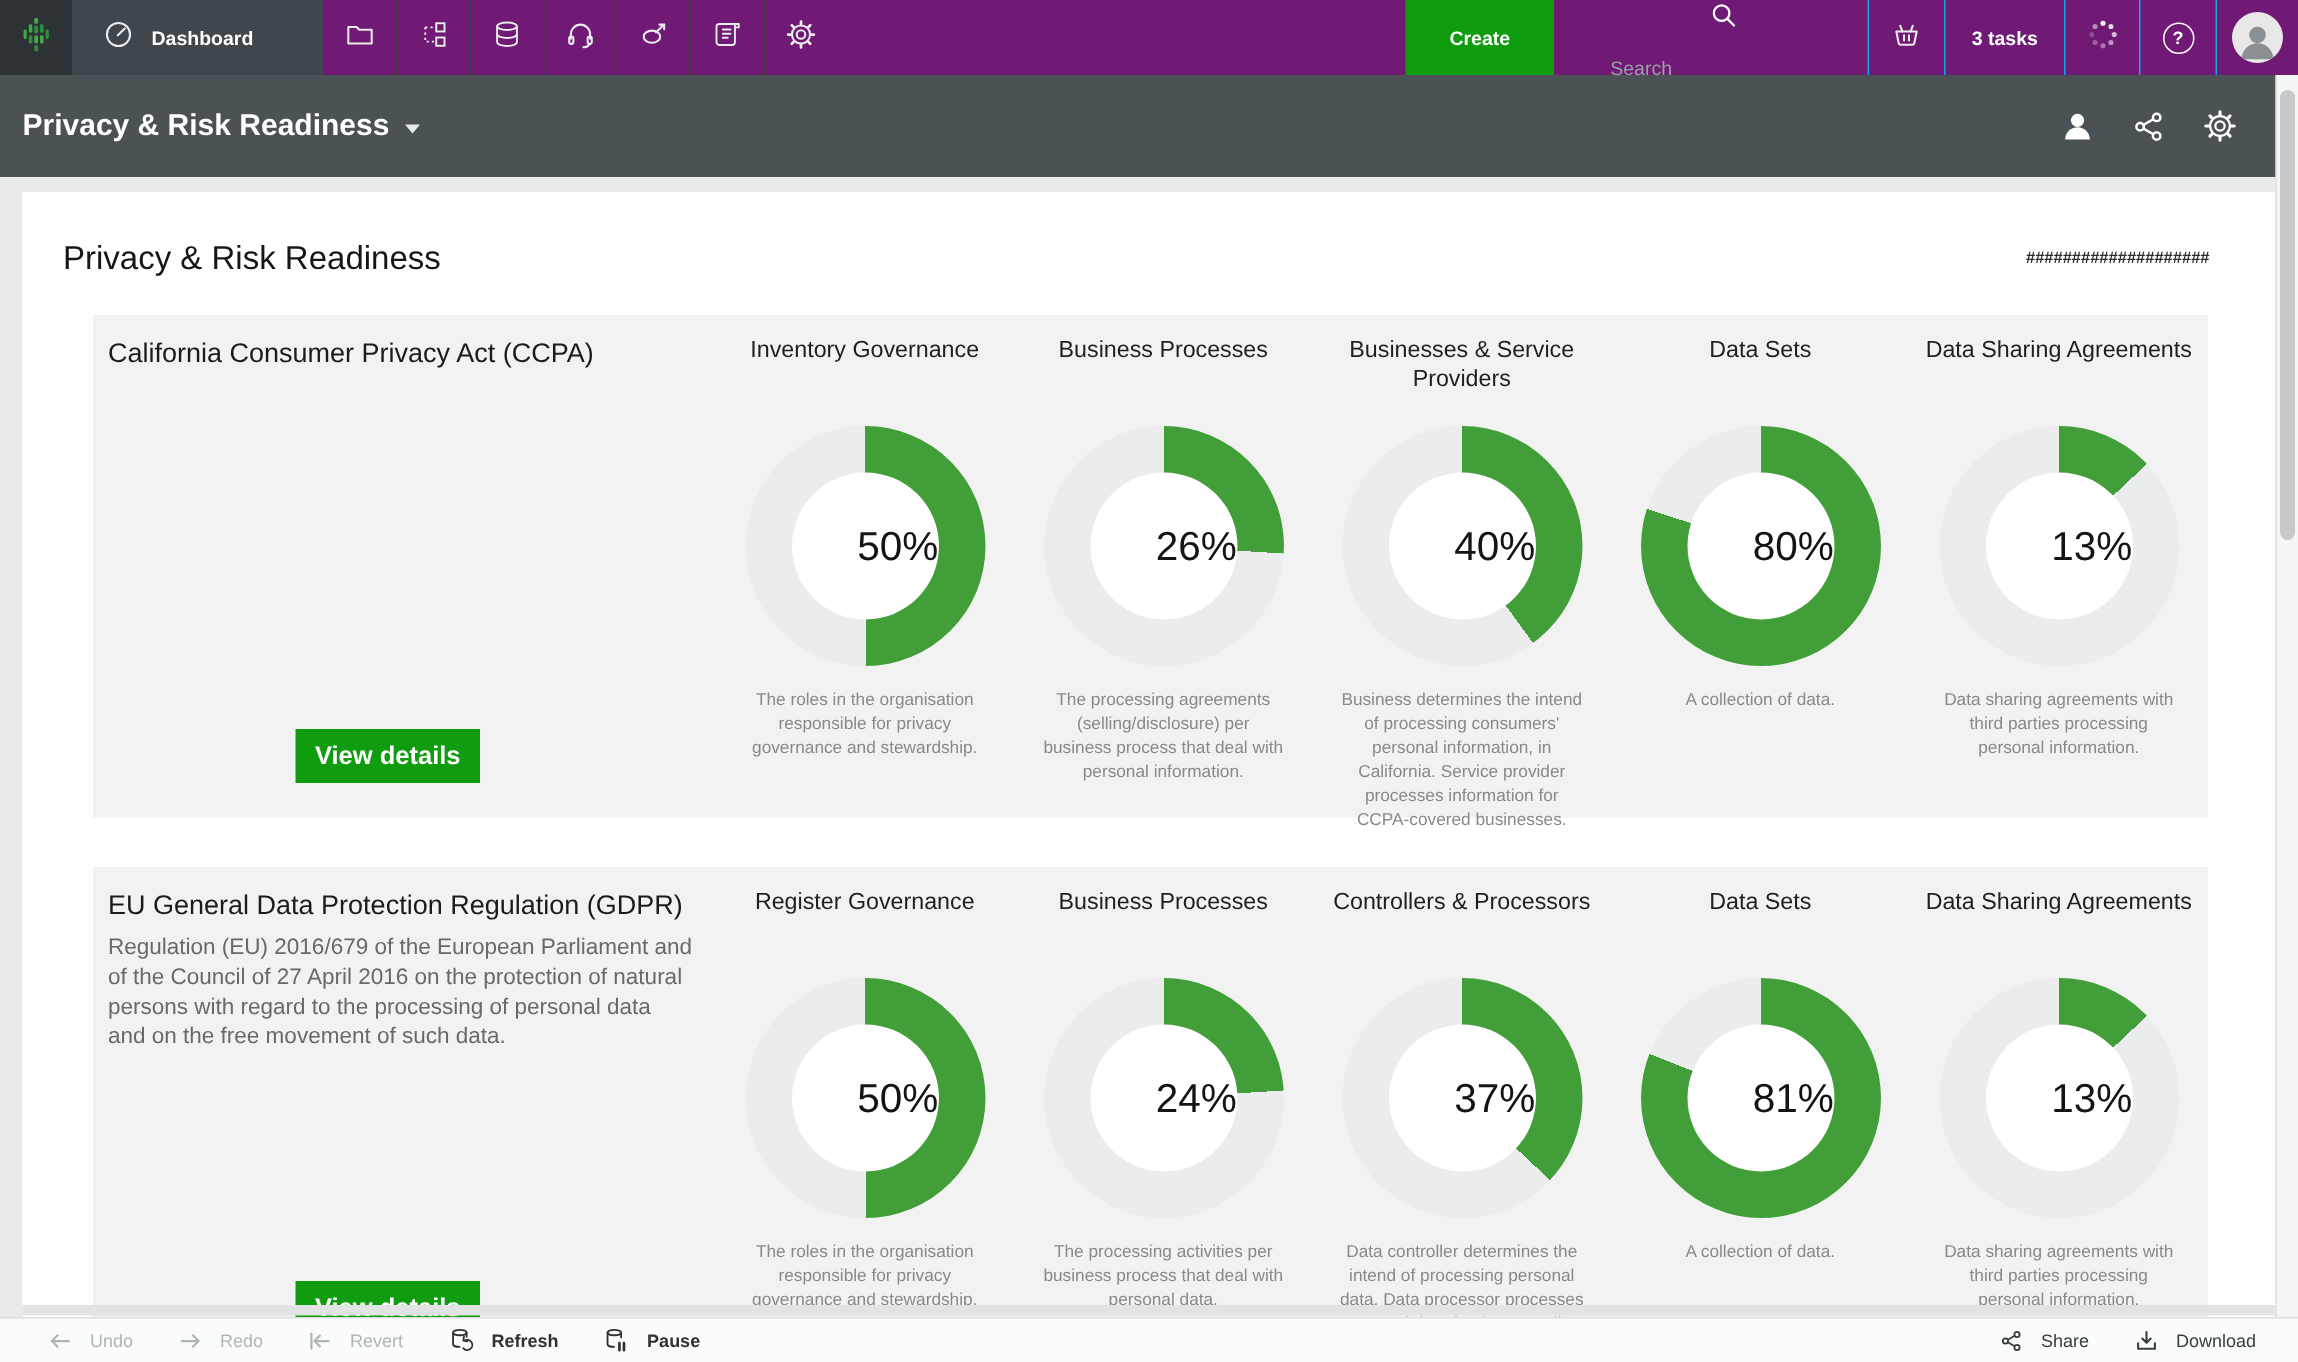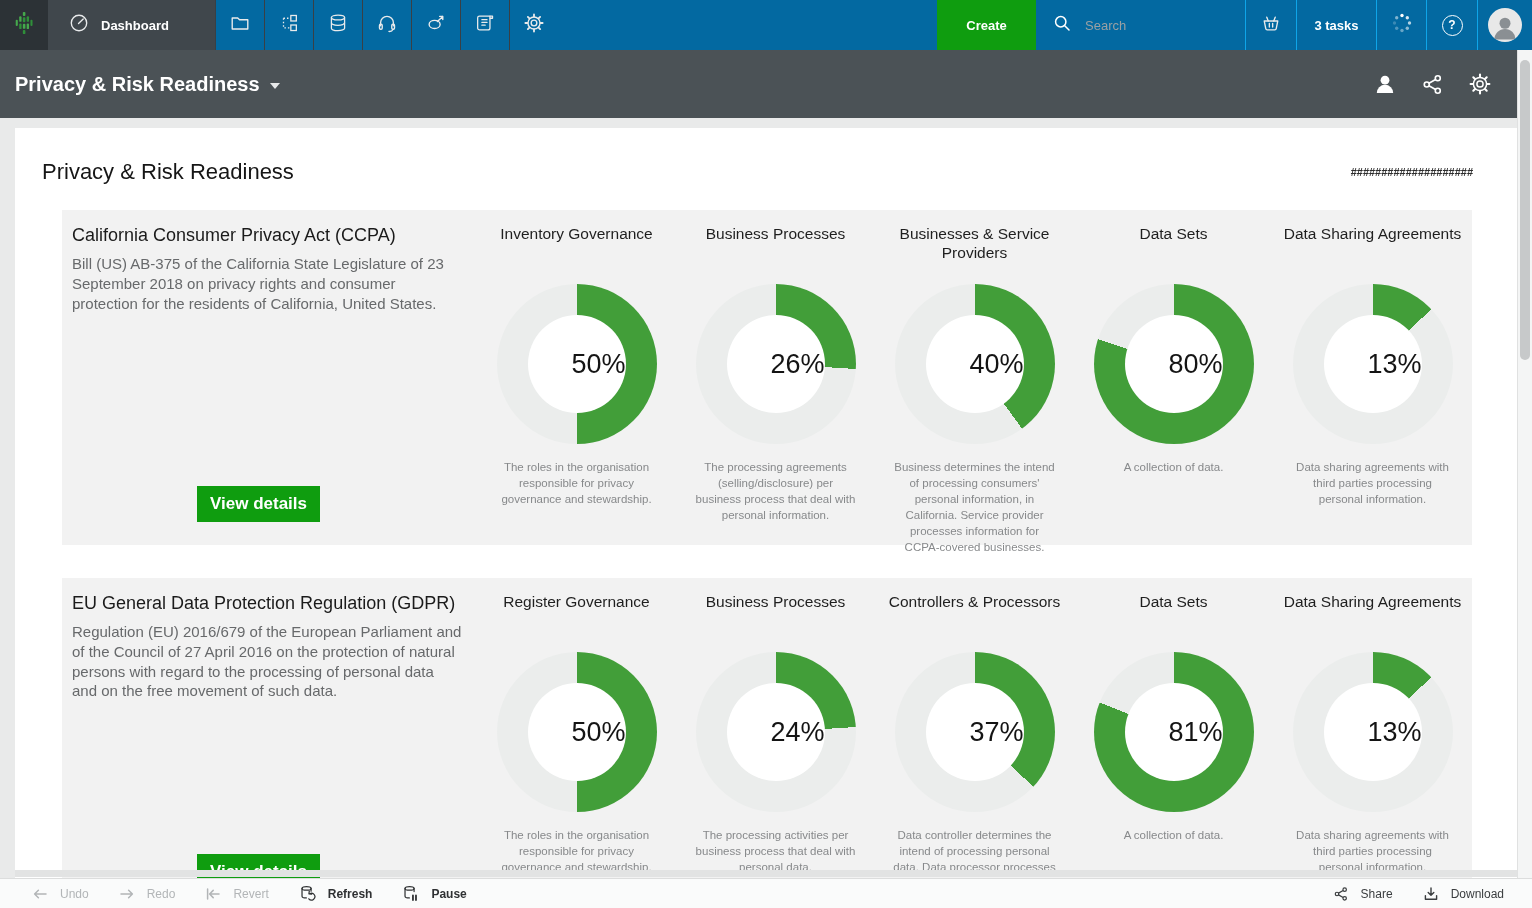--- a/index.html
+++ b/index.html
@@ -8,7 +8,7 @@
   .screen { position:relative; width:1532px; height:908px; background:#e9eaea; overflow:hidden; margin:0 auto; }
 
   
-  .topbar { position:absolute; top:0; left:0; width:100%; height:50px; background:#0369a1; display:flex; align-items:stretch; z-index:40; }
+  .topbar { position:absolute; top:0; left:0; width:100%; height:50px; background:#701a75; display:flex; align-items:stretch; z-index:40; }
   .logo-cell { width:48px; background:#2c3236; display:flex; align-items:center; justify-content:center; cursor:pointer; }
   .tab { width:167px; background:#40474c; display:flex; align-items:center; gap:11px; padding-left:20px; cursor:pointer; }
   .tab-label { color:#fff; font-size:13px; font-weight:700; }

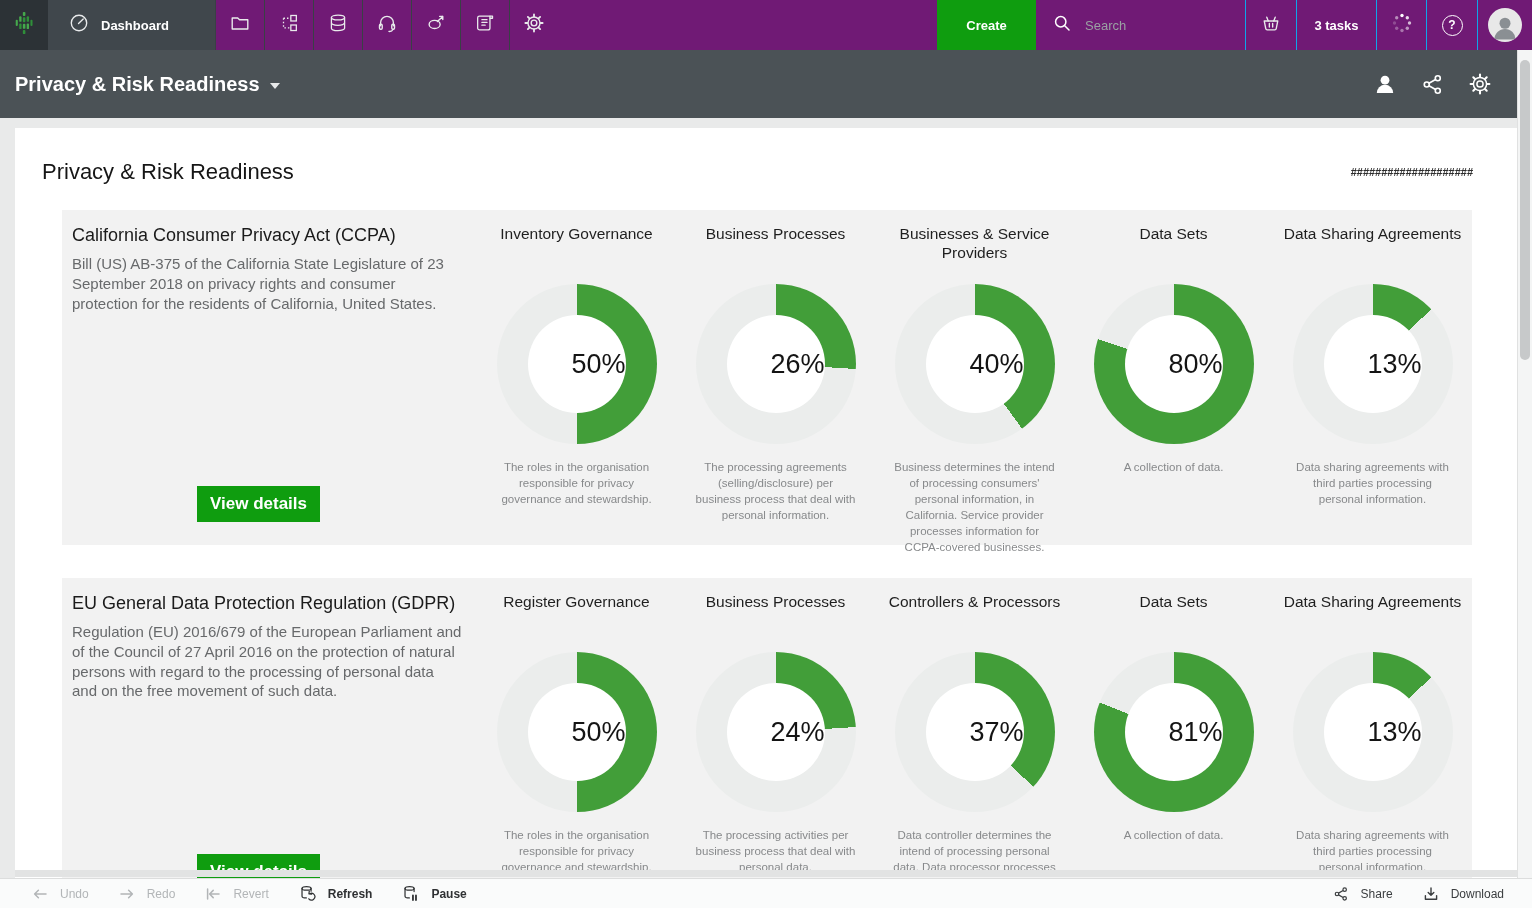--- a/index.html
+++ b/index.html
@@ -15,7 +15,7 @@
   .icell { width:49px; border-left:1px solid #394045; display:flex; align-items:center; justify-content:center; cursor:pointer; }
   .spacer { flex:1; }
   .create-btn { width:99px; border:none; background:#0f9d0f; color:#fff; font-size:13px; font-weight:700; font-family:"Liberation Sans",sans-serif; cursor:pointer; }
-  .search-cell { width:209px; display:flex; align-items:center; gap:13px; padding-left:16px; }
+  .search-cell { width:209px; display:flex; align-items:center; gap:13px; padding-left:16px;flex-direction:column; }
   .search-input { background:transparent; border:none; outline:none; color:#d6d9da; font-size:13px; width:150px; font-family:"Liberation Sans",sans-serif; }
   .search-input::placeholder { color:#9aa0a3; }
   .rcell { border-left:1px solid #0ea5e9; display:flex; align-items:center; justify-content:center; cursor:pointer; }

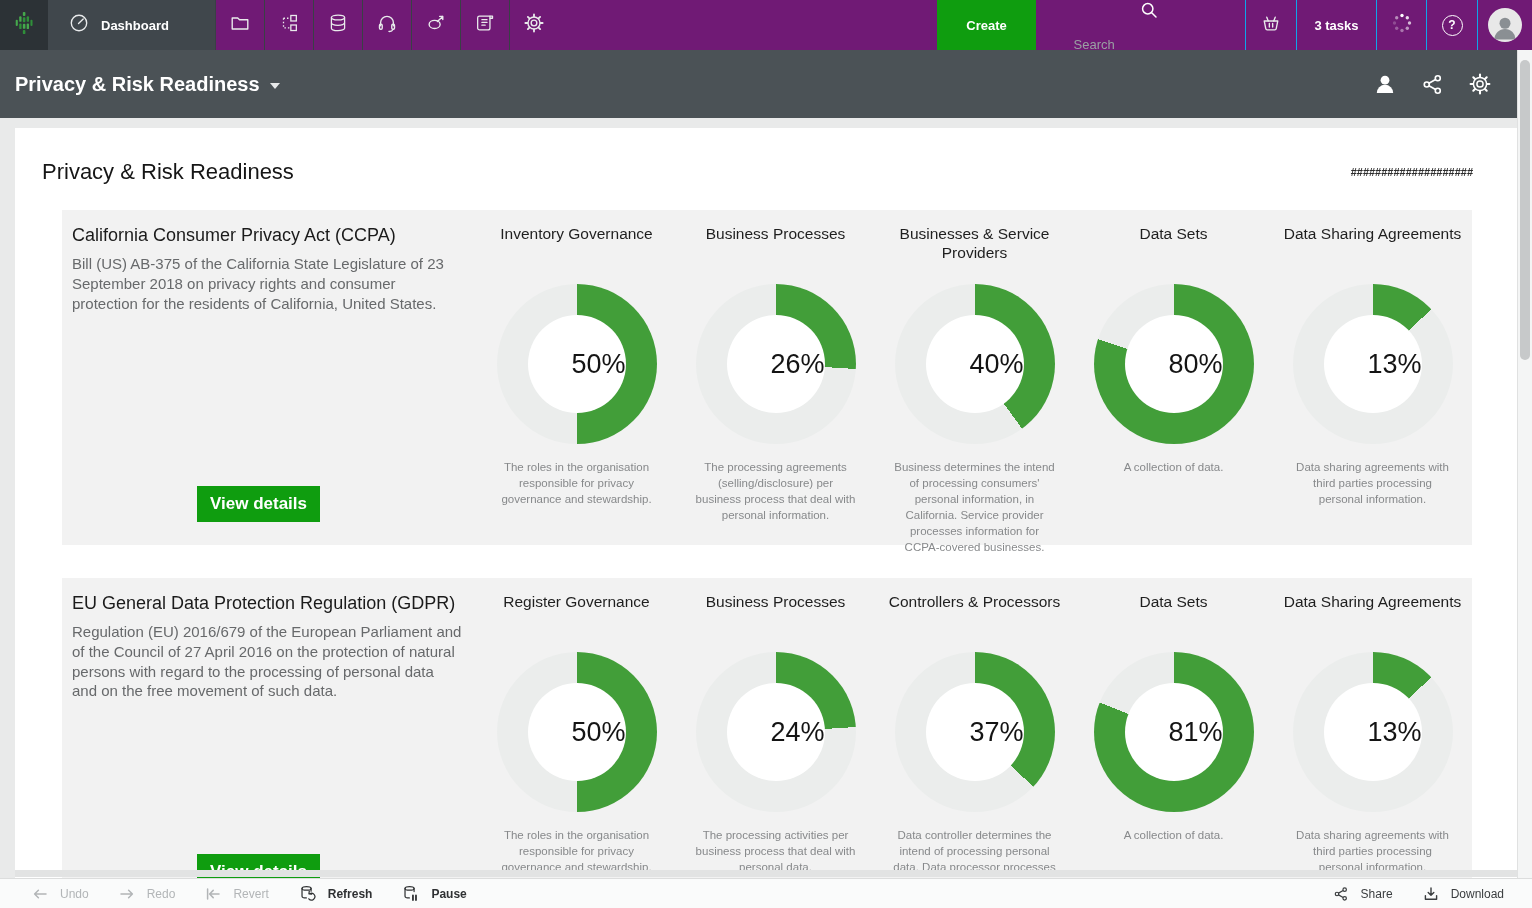--- a/index.html
+++ b/index.html
@@ -260,7 +260,6 @@
       <section class="card">
         <div class="card-left">
           <h2>California Consumer Privacy Act (CCPA)</h2>
-          <p>Bill (US) AB-375 of the California State Legislature of 23 September 2018 on privacy rights and consumer protection for the residents of California, United States.</p>
           <button class="view-btn">View details</button>
         </div>
 

